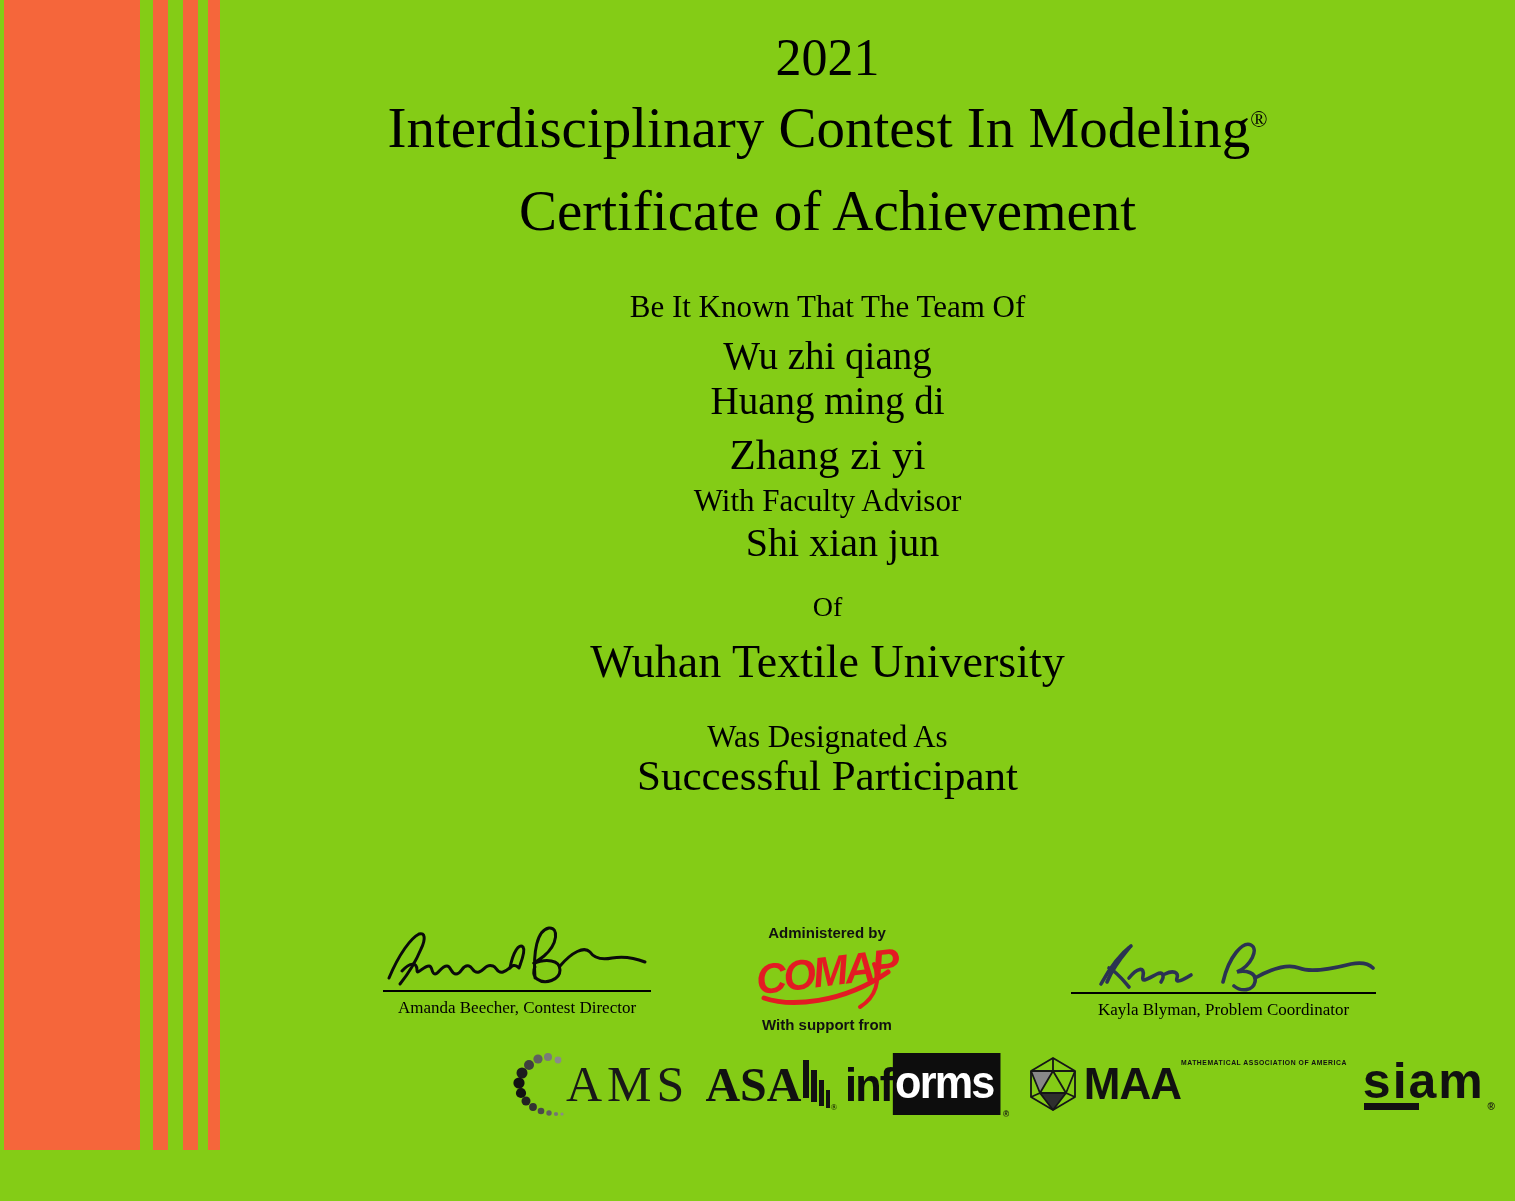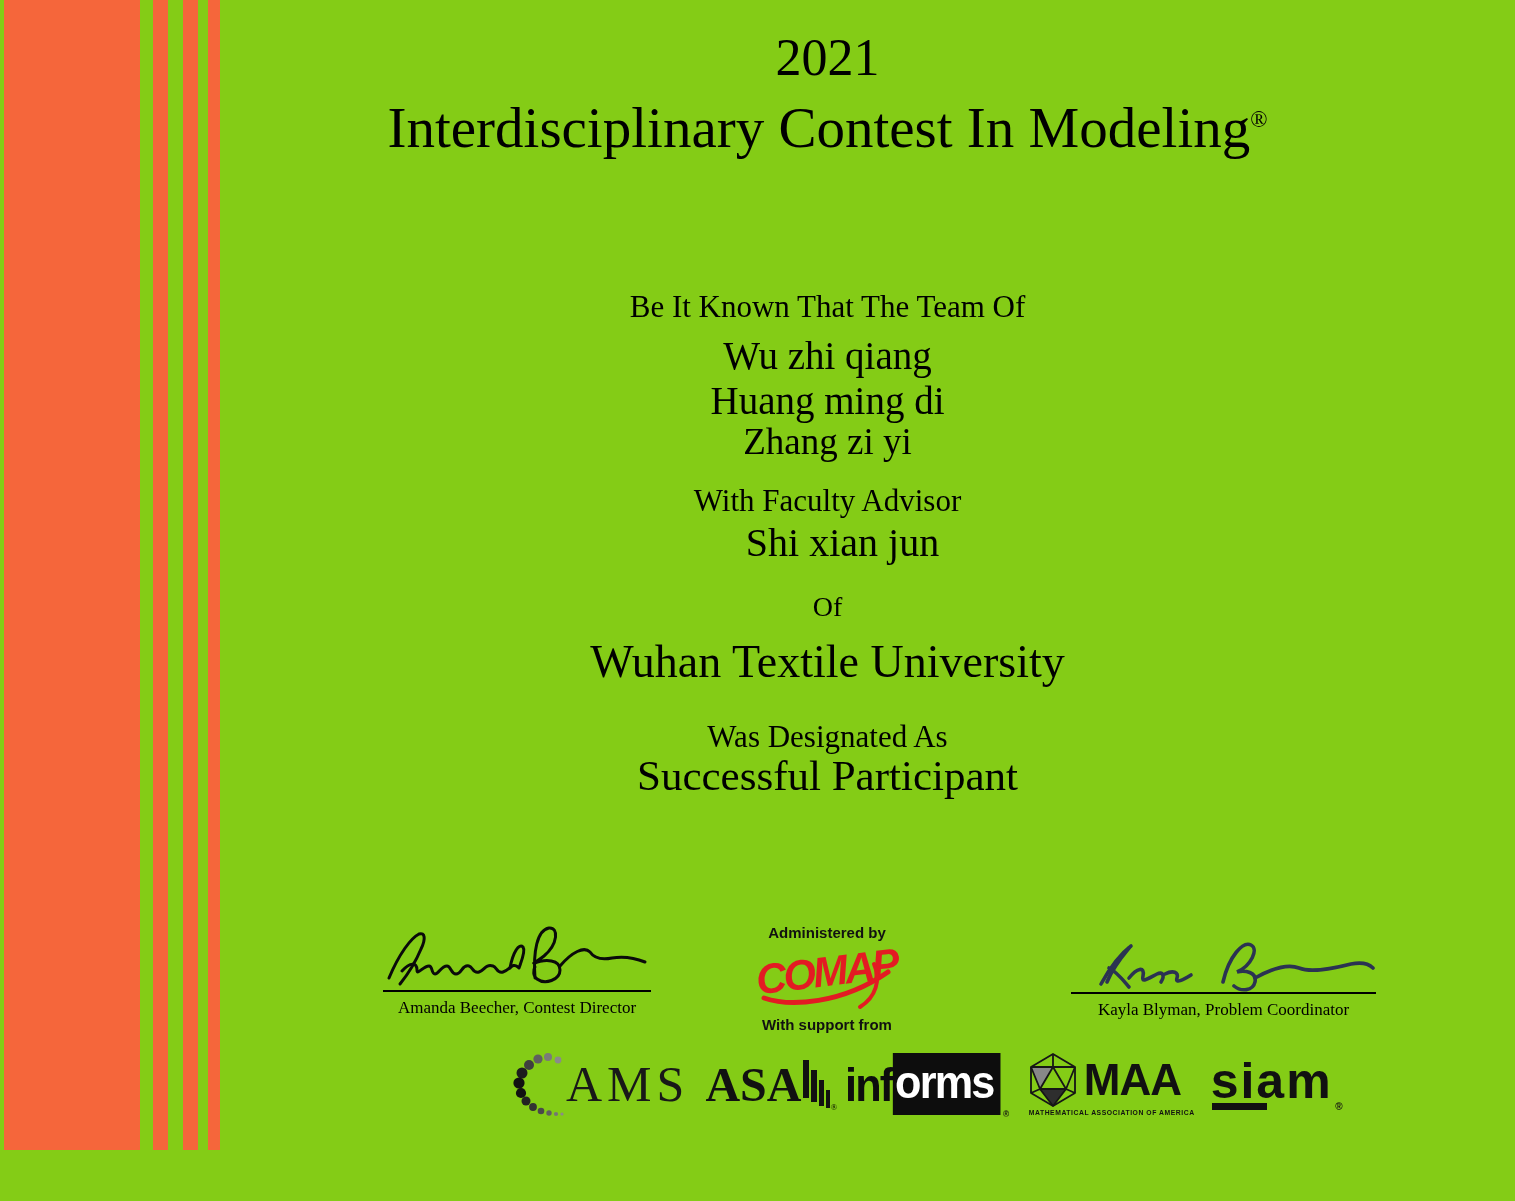--- a/index.html
+++ b/index.html
@@ -65,6 +65,7 @@
 
   <div class="tline" style="top:30px;  font-size:52px;">2021</div>
   <div class="tline" style="top:97px;  font-size:57px;"><span>Interdisciplinary Contest In Modeling</span><sup class="reg-sup">®</sup></div>
+  <div class="tline" style="top:180px; font-size:57px;">Certificate of Achievement</div>
 
   <div class="tline" style="top:290px; font-size:31px;">Be It Known That The Team Of</div>
   <div class="tline" style="top:335px; font-size:39px;">Wu zhi qiang</div>

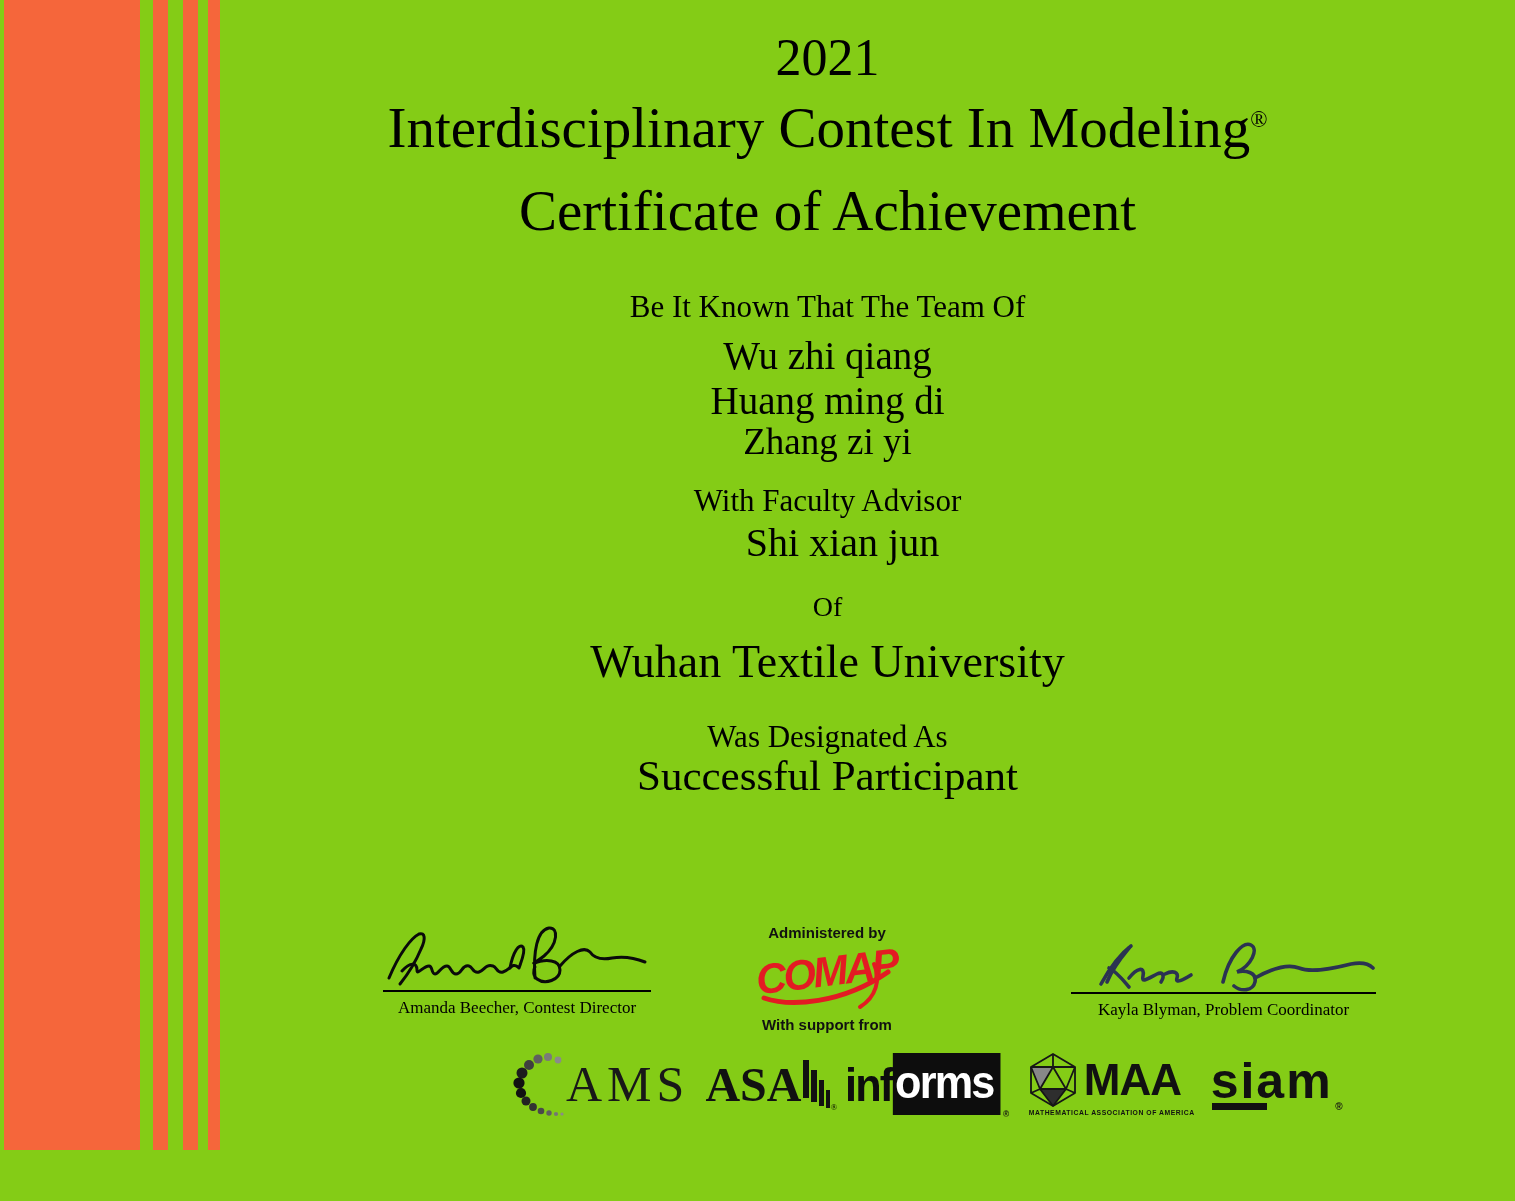--- a/index.html
+++ b/index.html
@@ -70,7 +70,7 @@
   <div class="tline" style="top:290px; font-size:31px;">Be It Known That The Team Of</div>
   <div class="tline" style="top:335px; font-size:39px;">Wu zhi qiang</div>
   <div class="tline" style="top:380px; font-size:39px;">Huang ming di</div>
-  <div class="tline" style="top:422px; font-size:37px;">Zhang zi yi</div>
+  <div class="tline" style="top:432px; font-size:43px;">Zhang zi yi</div>
 
   <div class="tline" style="top:484px; font-size:31px;">With Faculty Advisor</div>
   <div class="tline" style="top:521px; font-size:40px;margin-left:15px;">Shi xian jun</div>

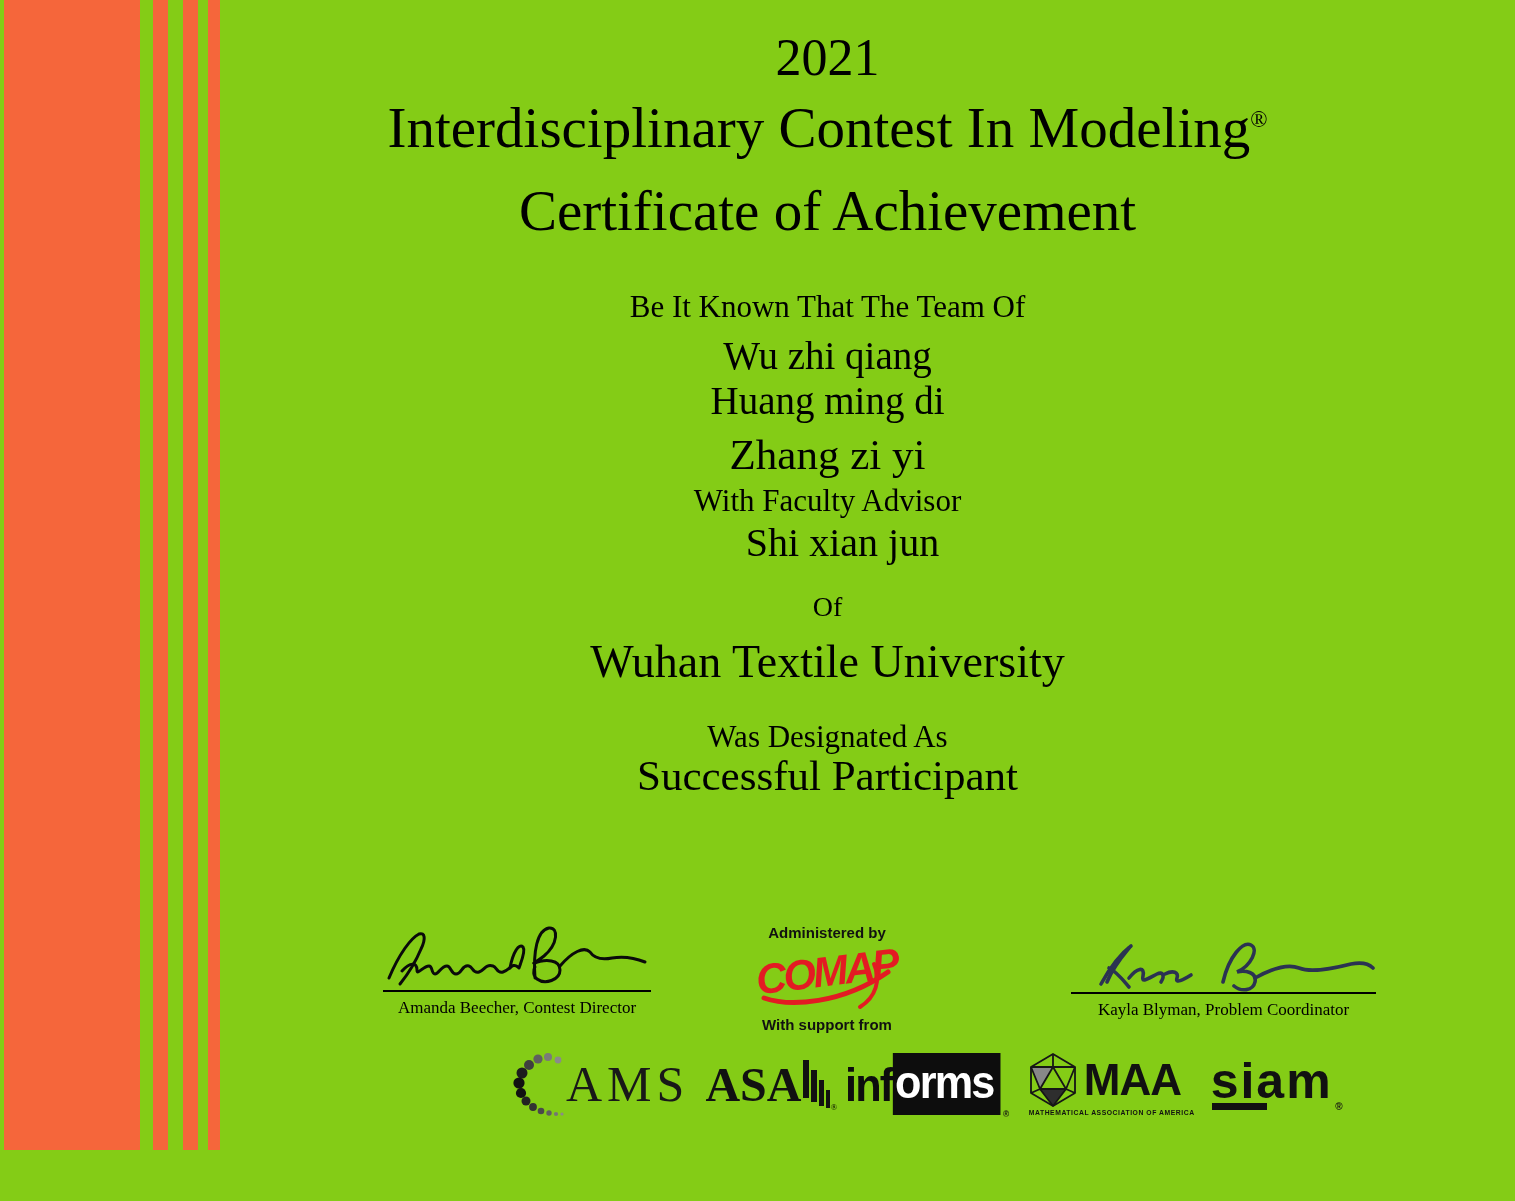--- a/index.html
+++ b/index.html
@@ -42,7 +42,7 @@
   .informs .ibox { background:#0d0d0d; color:#fff; font-size:47px; letter-spacing:-2px;
                    line-height:1; padding:5px 8px 10px 2px; margin-left:1px; }
   .informs .tiny-reg { position:absolute; right:-9px; bottom:-4px; font-size:9px; color:#111; }
-  .maa { margin-right:16px; flex-direction:column; align-items:flex-start; }
+  .maa { margin-right:16px; flex-direction:row; align-items:flex-start; }
   .maa-row { display:flex; align-items:center; gap:7px; }
   .maa-label { font-family:"Liberation Sans", sans-serif; font-weight:bold; font-size:44px;
                letter-spacing:-1px; color:#111; line-height:1; }

